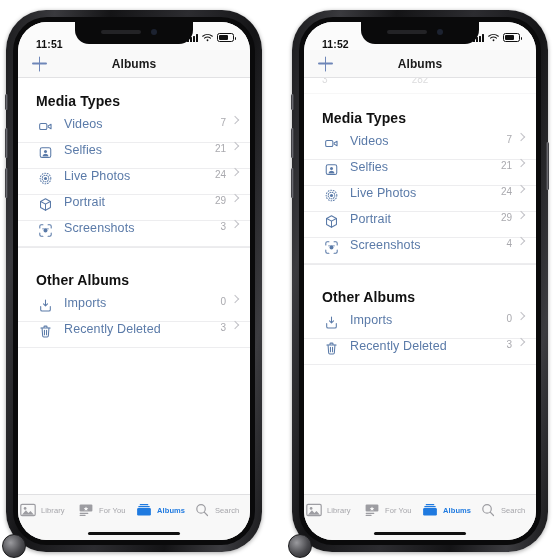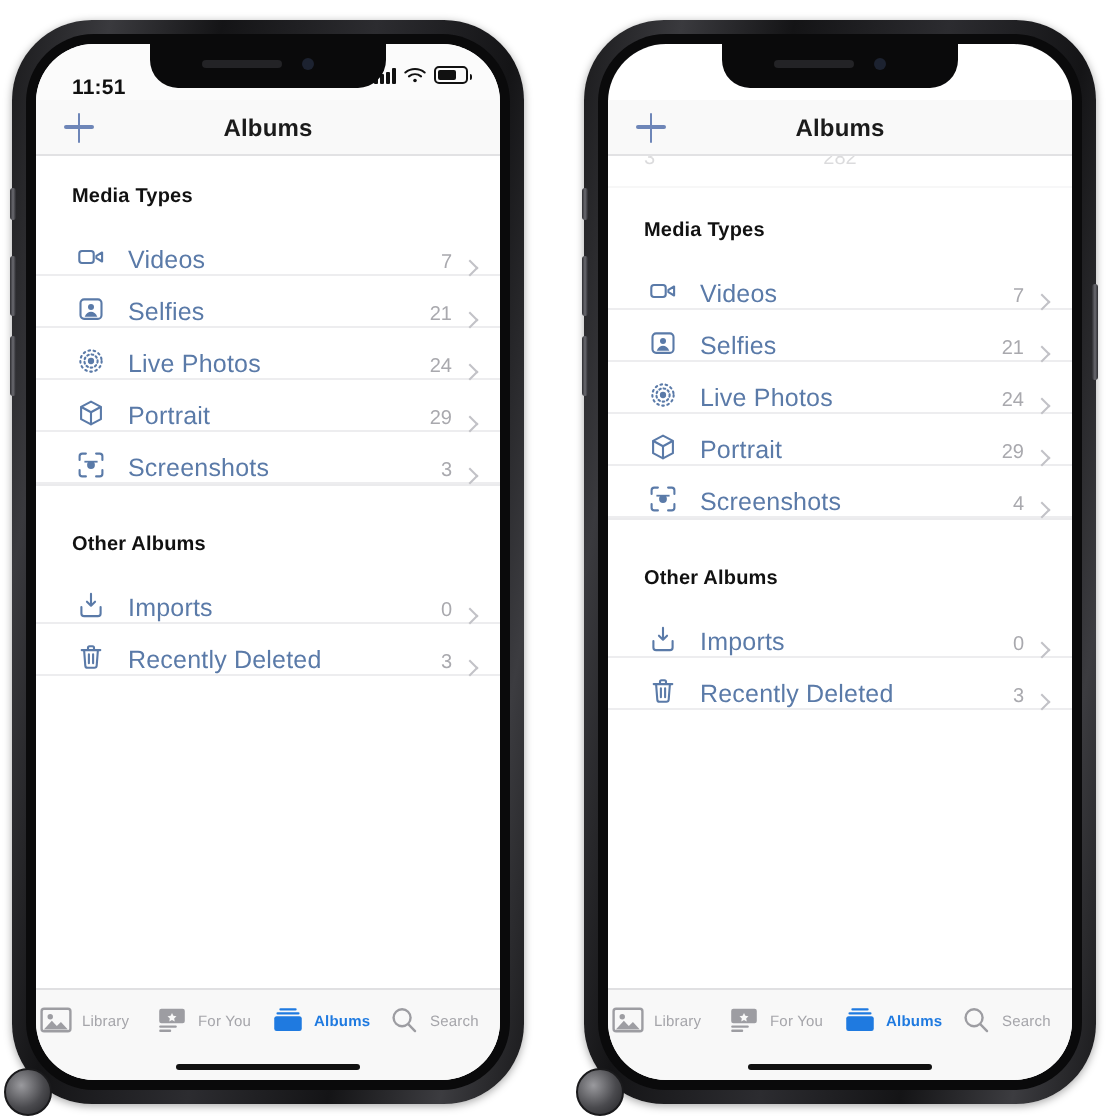--- a/index.html
+++ b/index.html
@@ -367,6 +367,27 @@
           <div class="cam"></div>
         </div>
 
+        <div class="statusbar">
+          <div class="clock">11:52</div>
+          <div class="st-right">
+            <div class="bars">
+                <i></i>
+                <i></i>
+                <i></i>
+                <i></i>
+              </div>
+            <div class="wifi">
+              <svg viewBox="0 0 16 12" width="11" height="9">
+                  <path d="M1 4.2a11 11 0 0 1 14 0" stroke="#111" stroke-width="1.5" fill="none" stroke-linecap="round"></path>
+                  <path d="M3.6 7a7.2 7.2 0 0 1 8.8 0" stroke="#111" stroke-width="1.5" fill="none" stroke-linecap="round"></path>
+                  <circle cx="8" cy="10" r="1.3" fill="#111"></circle>
+                </svg>
+            </div>
+            <div class="batt">
+                <i></i>
+              </div>
+          </div>
+        </div>
 
         <div class="navbar">
           <div class="plus"></div>

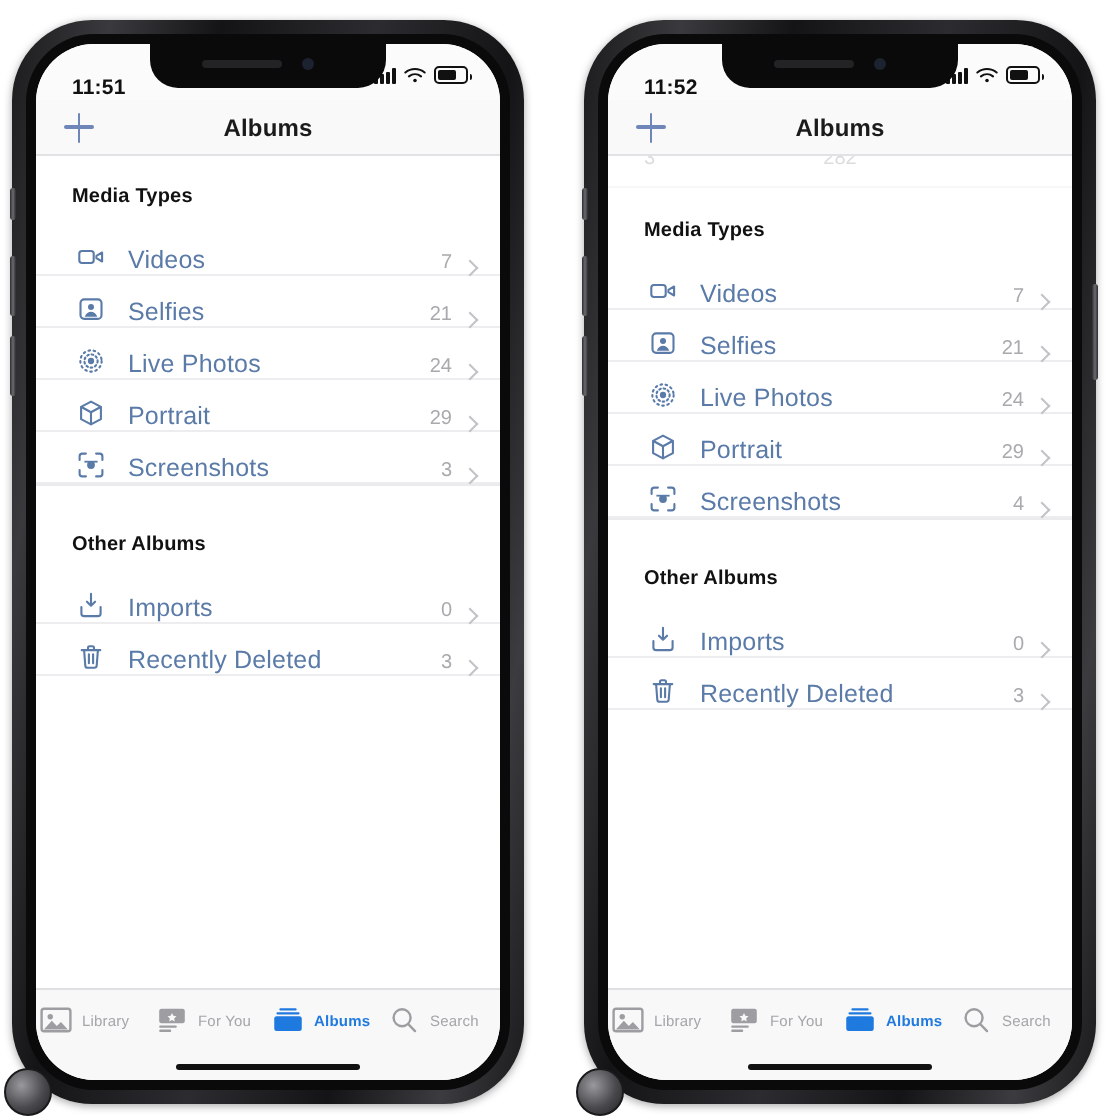--- a/index.html
+++ b/index.html
@@ -112,7 +112,7 @@
   .ghostrow .g2{position:absolute;left:50%;transform:translateX(-50%);top:-3px;font-size:10px;color:#8b8b90;}
 
   .sectionhdr{
-    font-size:10px;font-weight:bold;color:#111;
+    font-size:14px;font-weight:bold;color:#111;
     padding:16px 0 8px 18px;letter-spacing:.1px;
   }
   .sectionhdr.tight{padding-top:14px;}

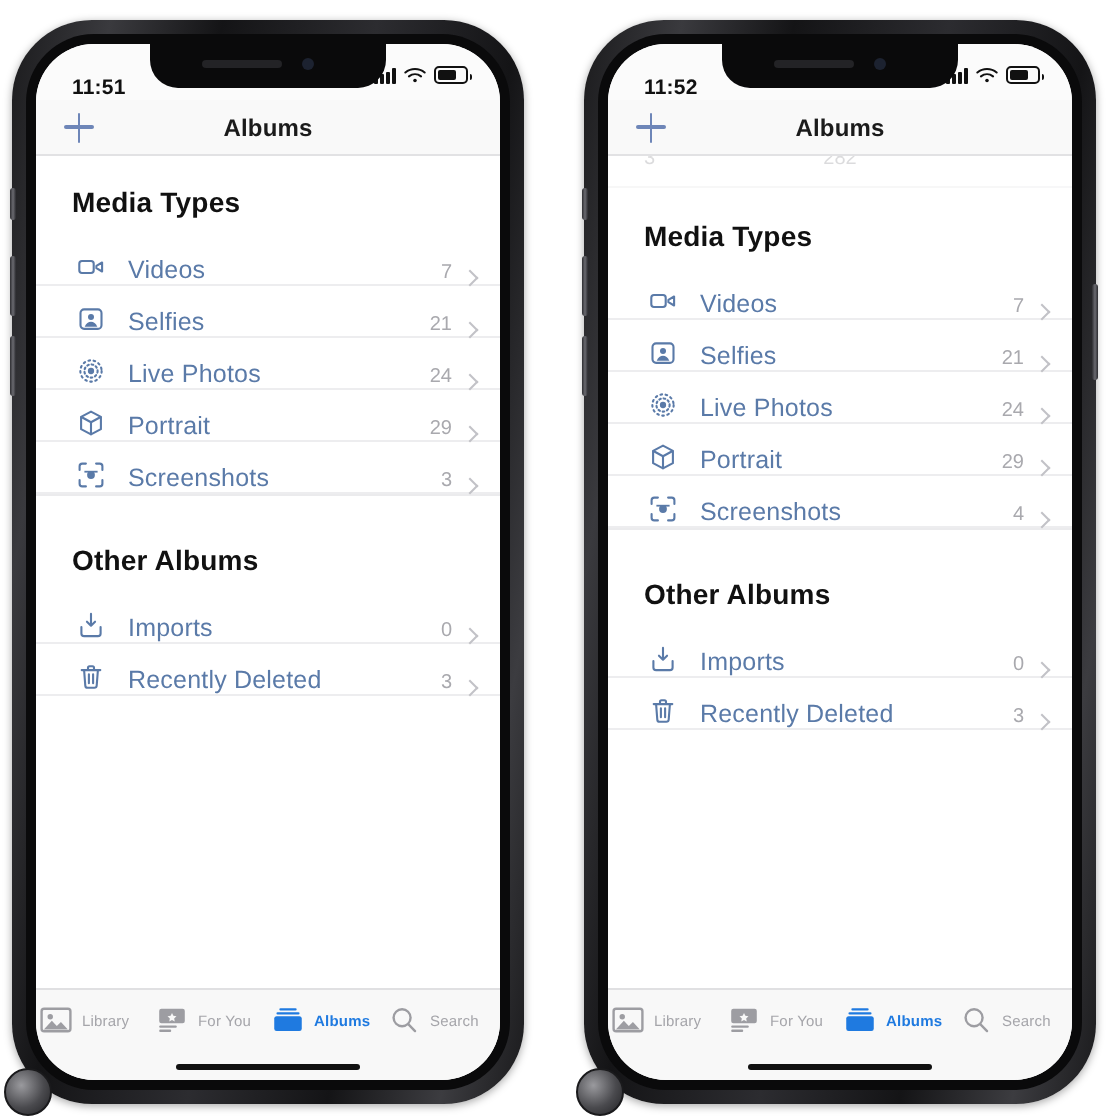--- a/index.html
+++ b/index.html
@@ -119,7 +119,7 @@
   .spacer-sec{height:10px;border-top:0.5px solid #ebebed;}
 
   .row{
-    display:flex;align-items:flex-end;height:26px;padding-left:18px;padding-right:12px;
+    display:flex;align-items:flex-start;height:26px;padding-left:18px;padding-right:12px;
     border-bottom:0.5px solid #ededef;position:relative;box-sizing:border-box;
   }
   .row .ico{width:18px;height:18px;flex:0 0 18px;margin-right:10px;display:flex;align-items:center;justify-content:center;}

